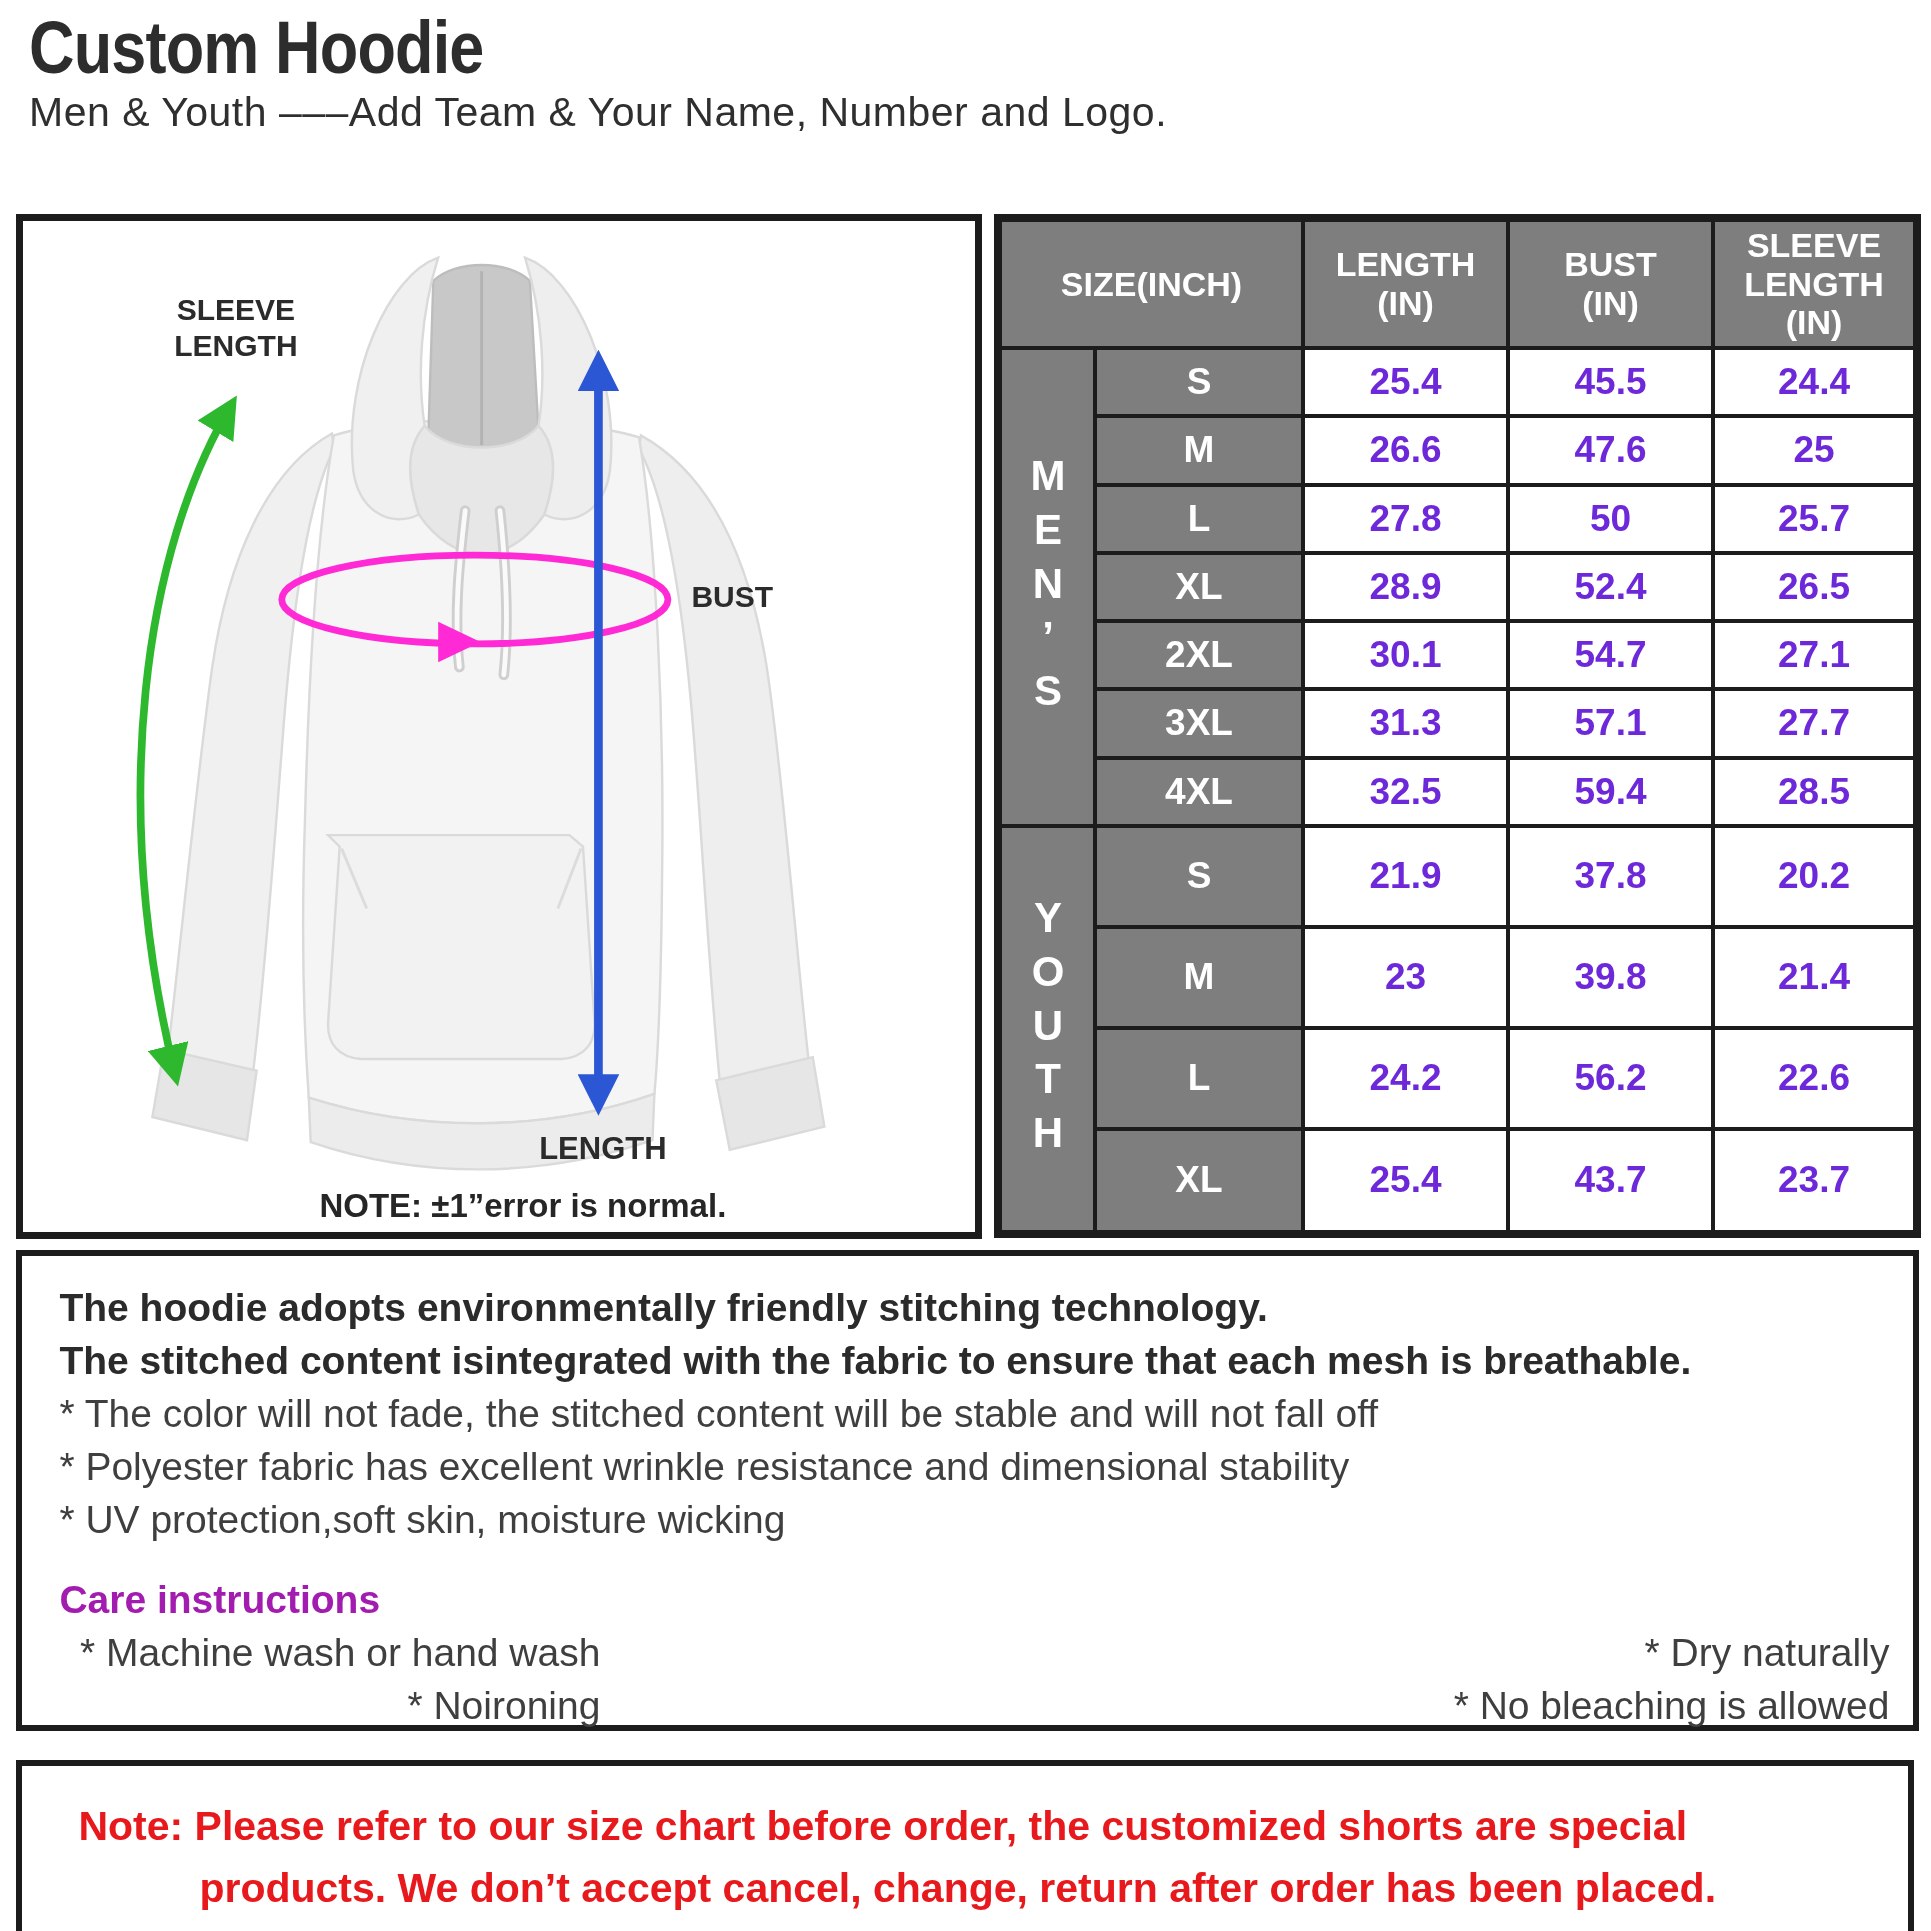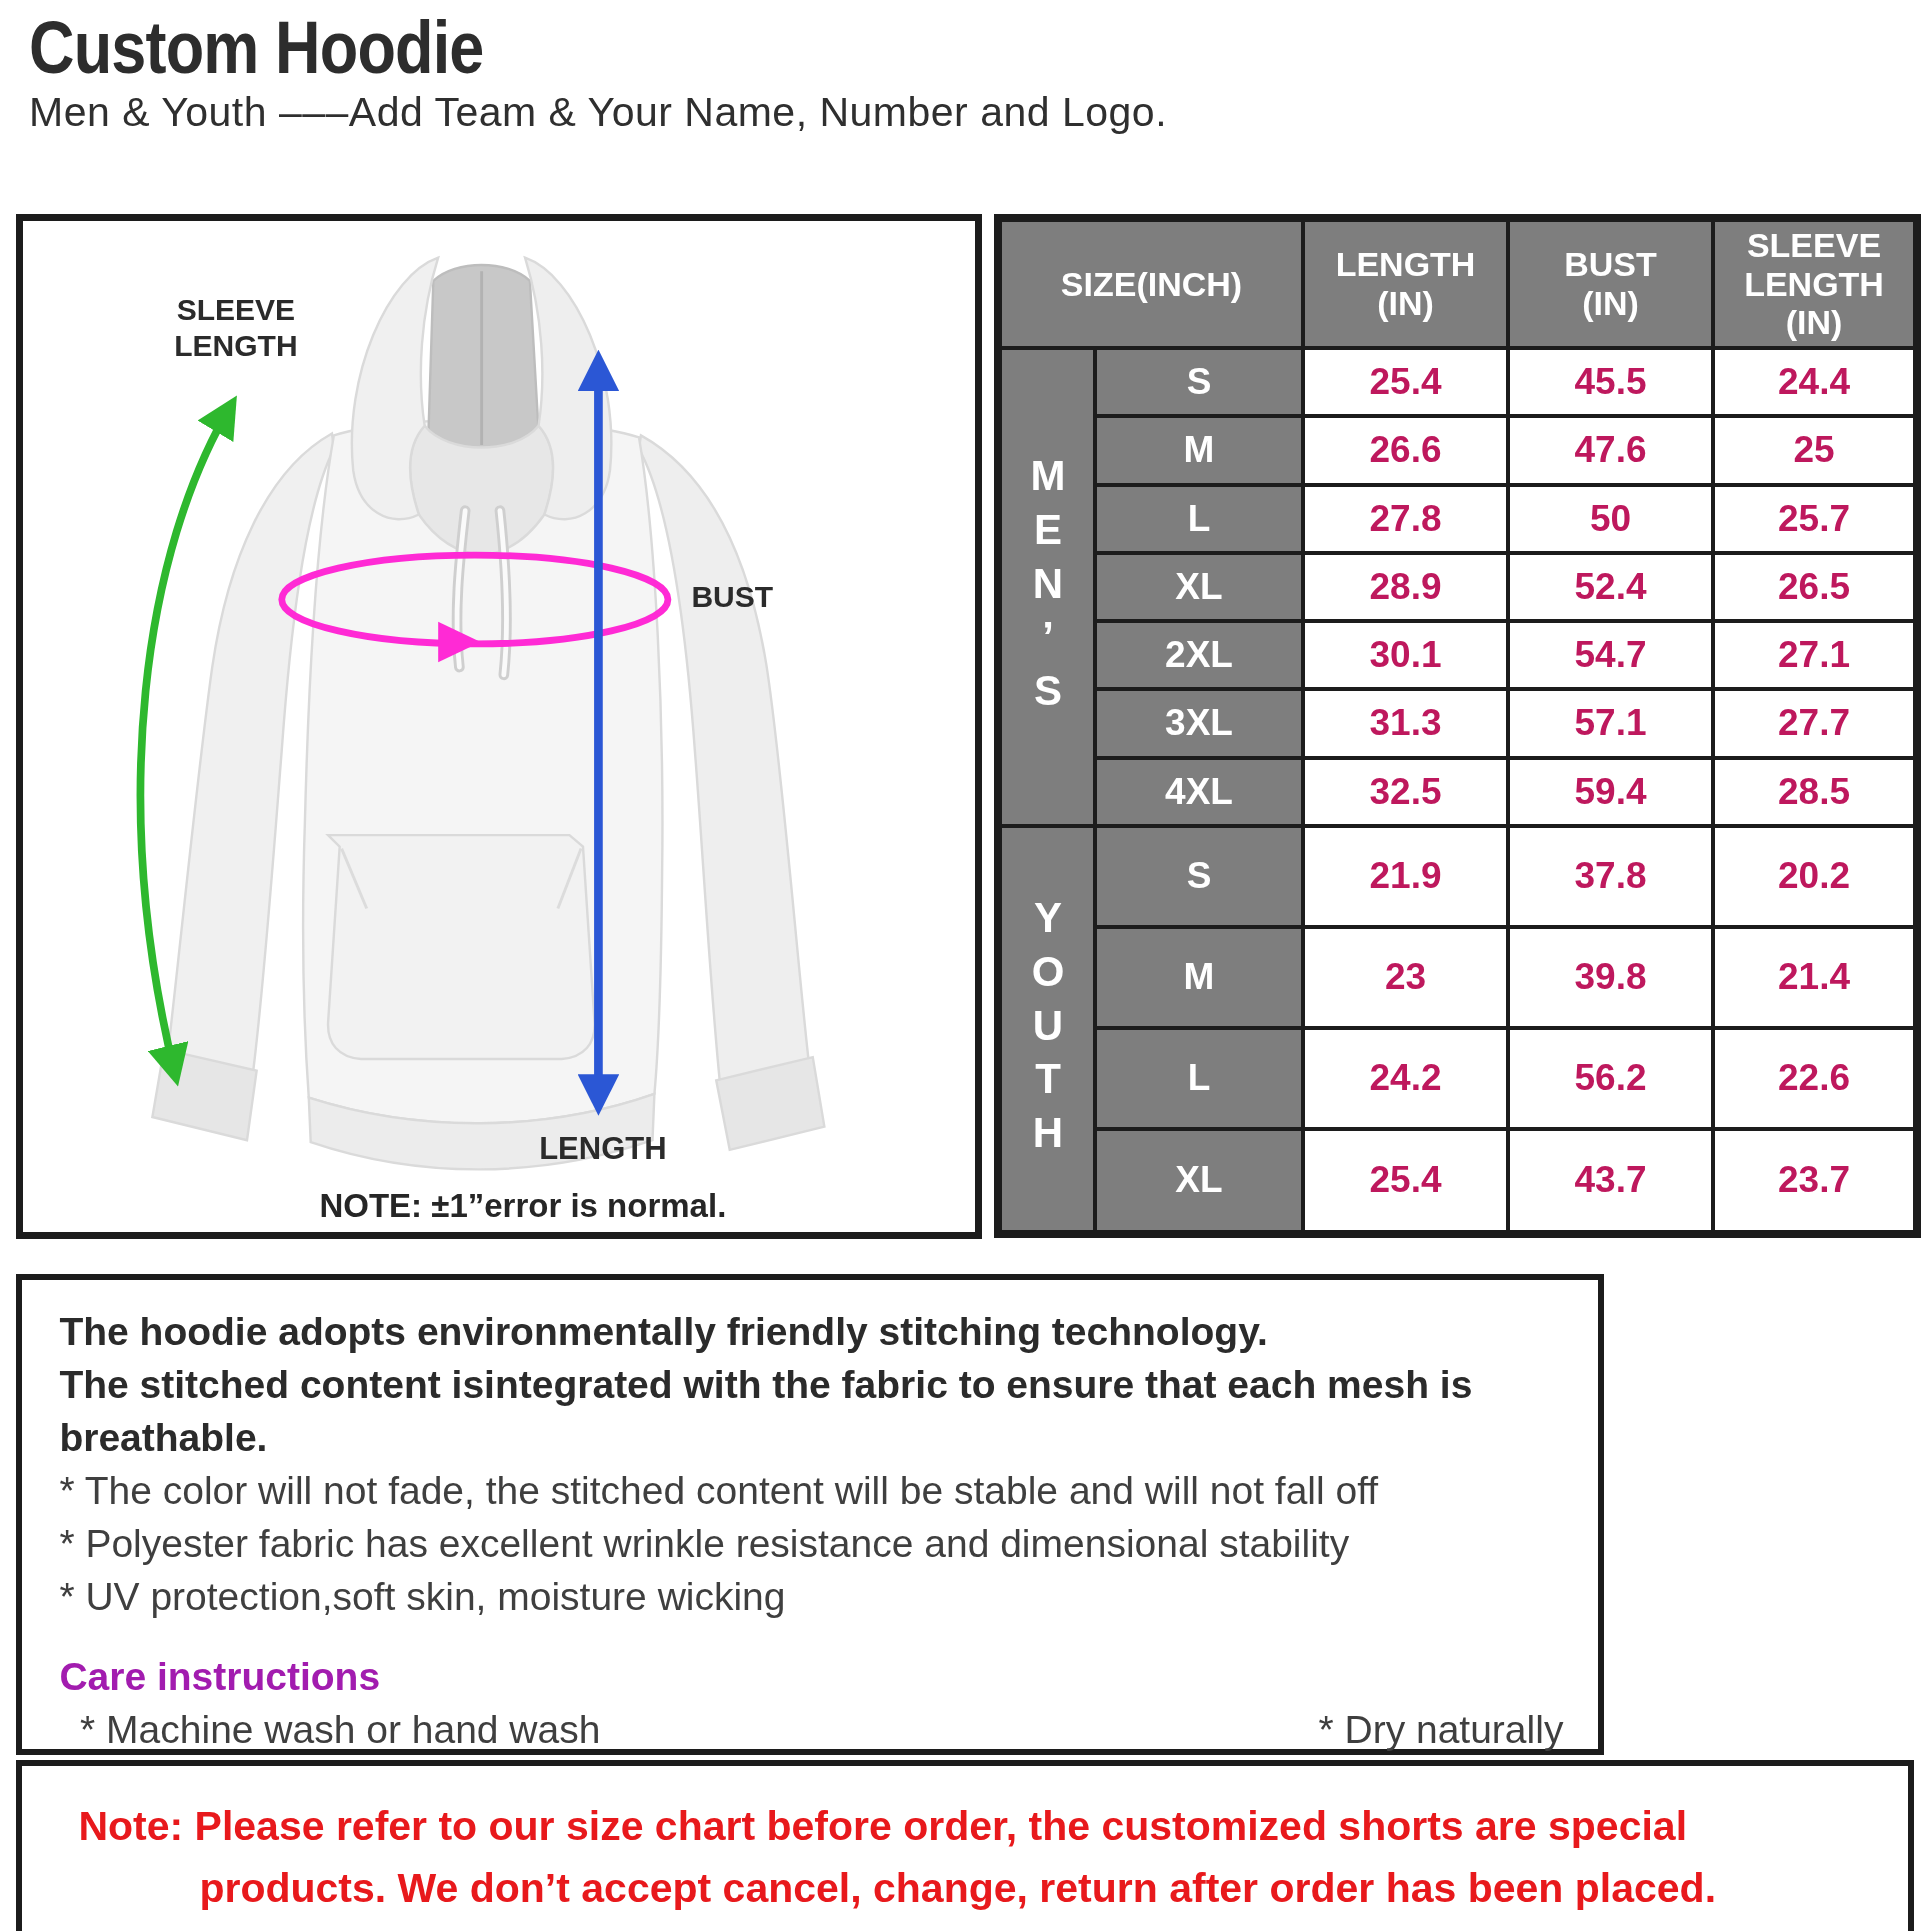--- a/index.html
+++ b/index.html
@@ -40,7 +40,7 @@
     height:124px; background:#7e7e7e; color:#ffffff;
     font-size:34px; font-weight:700; line-height:1.14; white-space:pre-line;
   }
-  table.size-table td { font-size:37px; font-weight:700; color:#be185d; background:#ffffff; }
+  table.size-table td { font-size:37px; font-weight:700; color:#6d28d9; background:#ffffff; }
   table.size-table td.g { background:#7e7e7e; color:#ffffff; font-size:42px; }
   table.size-table td.g .vert {
     writing-mode:vertical-lr; text-orientation:upright; letter-spacing:6.8px;

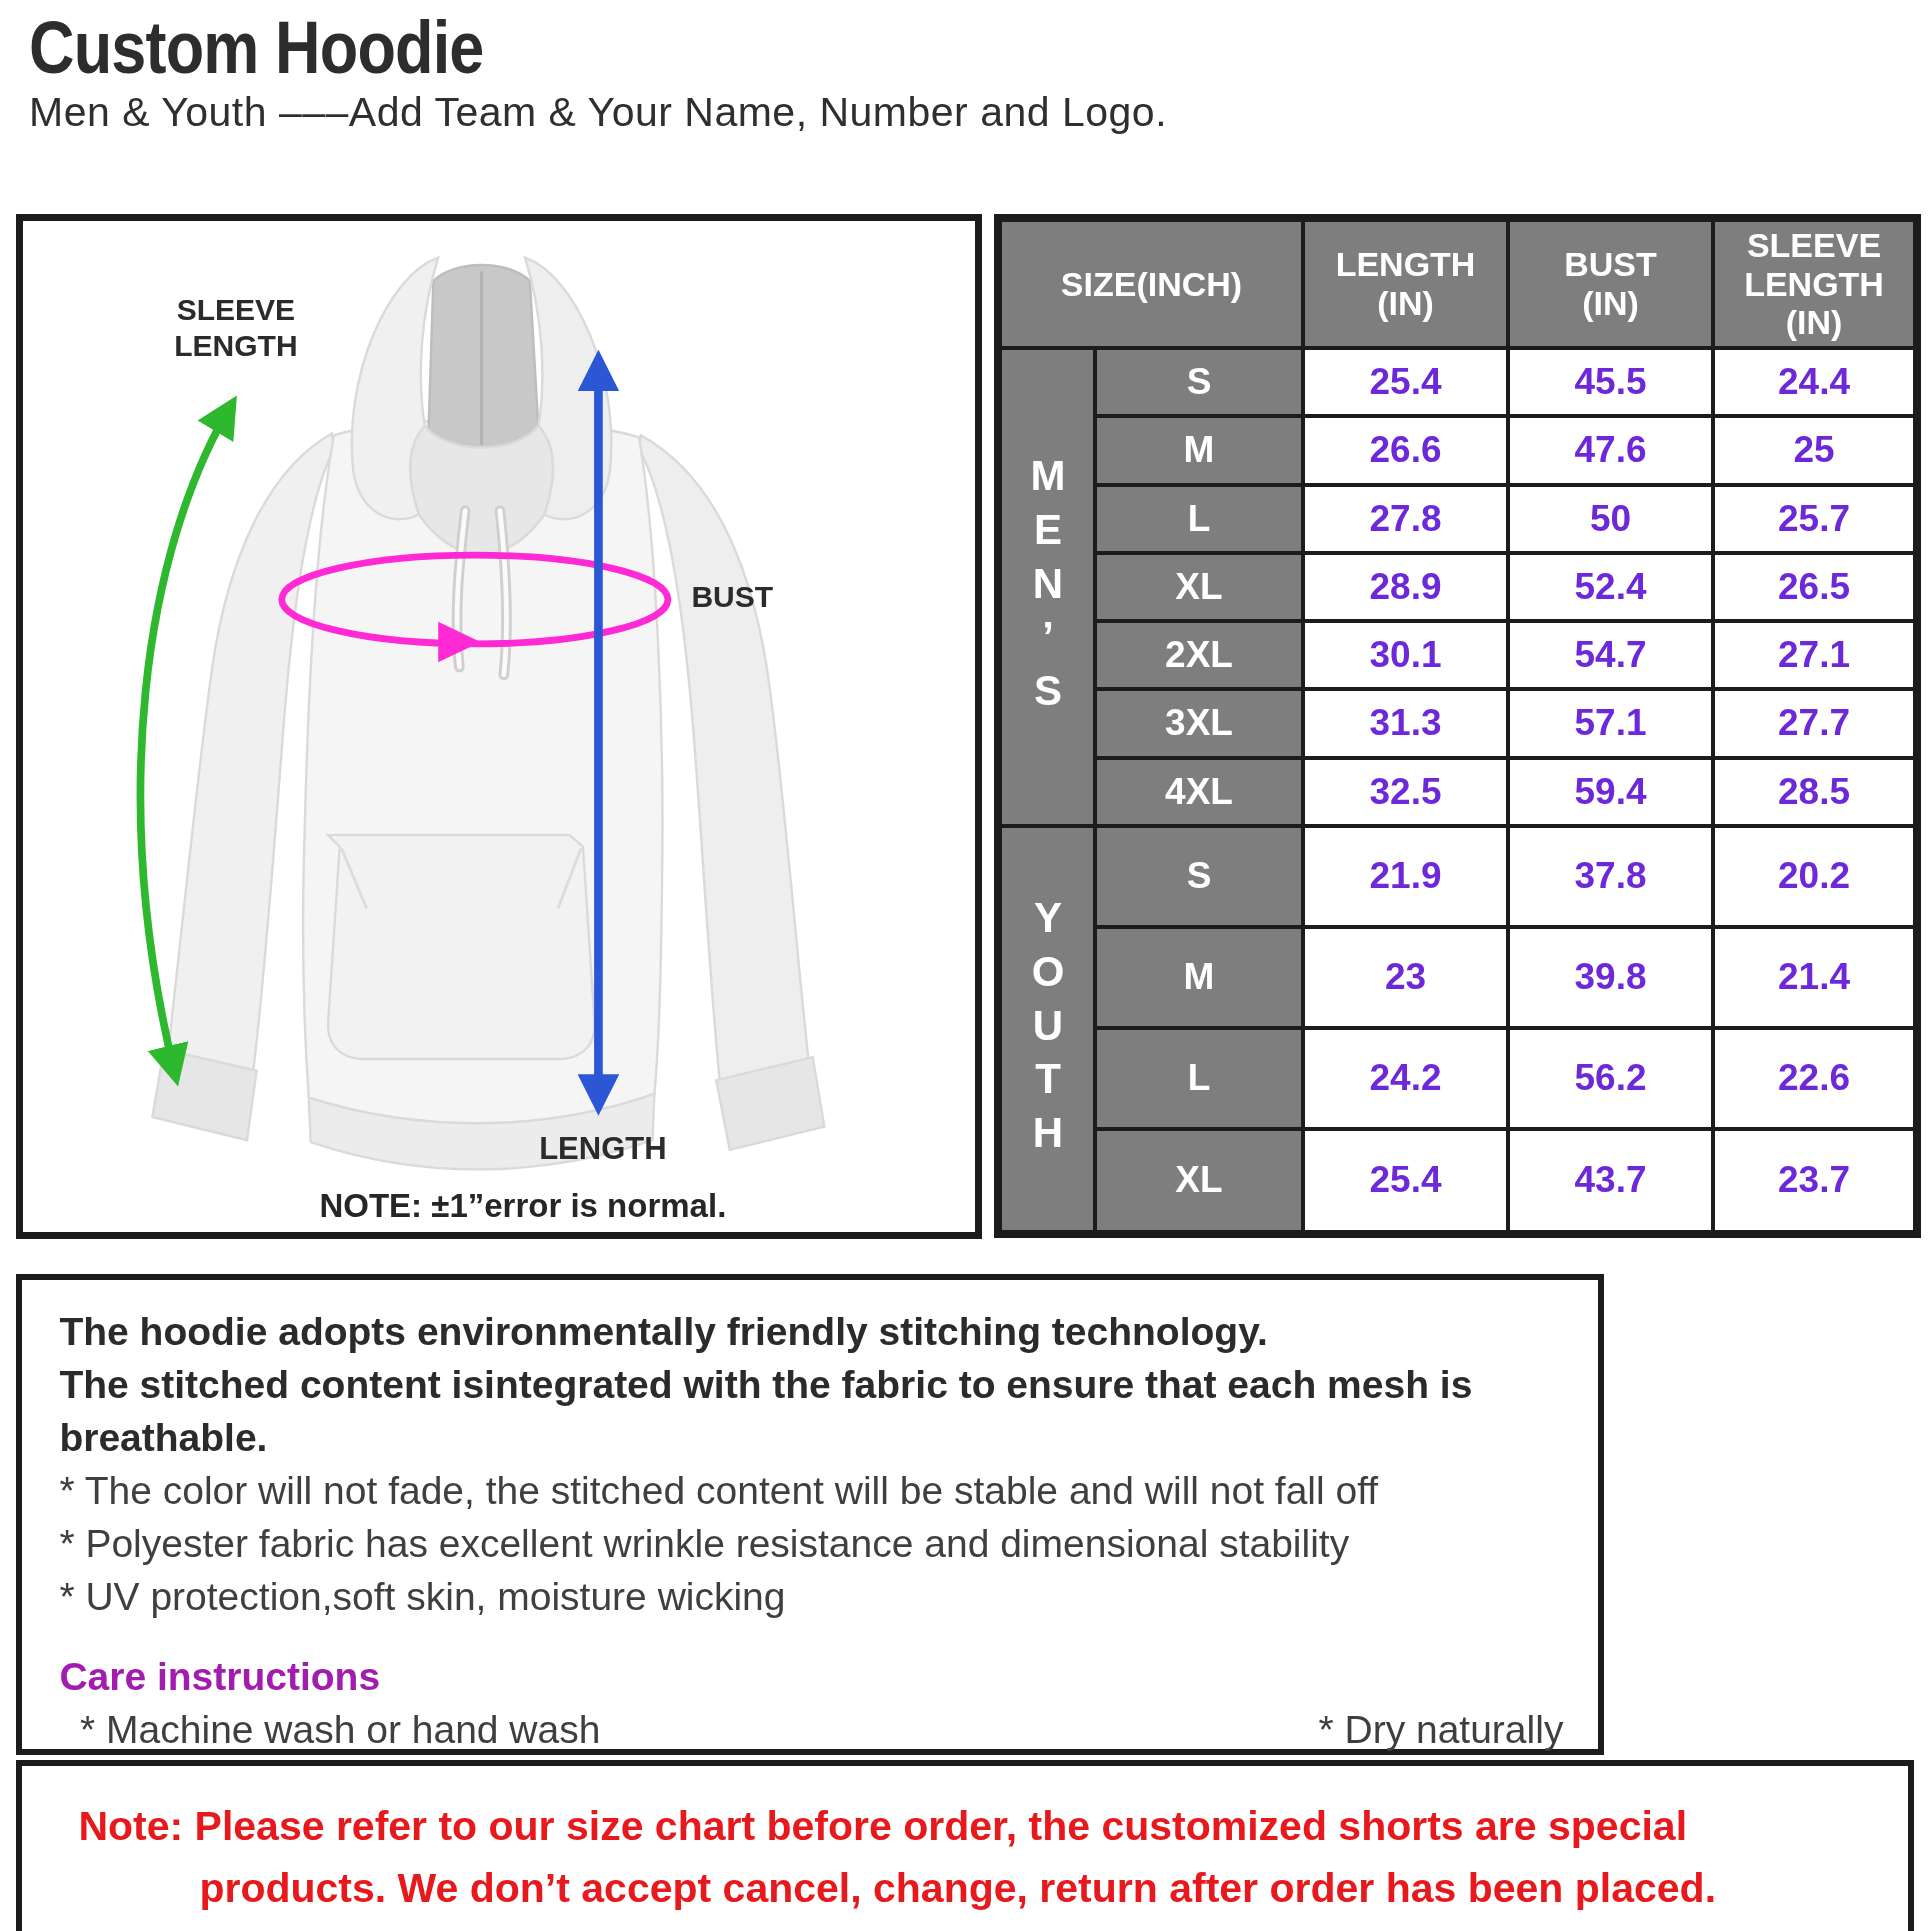--- a/index.html
+++ b/index.html
@@ -49,9 +49,9 @@
   table.size-table td.s { background:#7e7e7e; color:#ffffff; }
   
   .desc-box {
-    position:absolute; left:16.4px; top:1250px; width:1588px; height:481px;
+    position:absolute; left:16.4px; top:1250px; width:1903px; height:481px;
     border:6.8px solid #1c1c1c; box-sizing:border-box; background:#ffffff;
-    padding:25px 35px 0 37px; font-size:39px; line-height:53px;margin-top:24px;
+    padding:25px 24px 0 37px; font-size:39px; line-height:53px;
   }
   .desc-bold { font-weight:700; color:#2b2b2b; }
   .desc-bullet { font-weight:400; color:#3f3f3f; }

